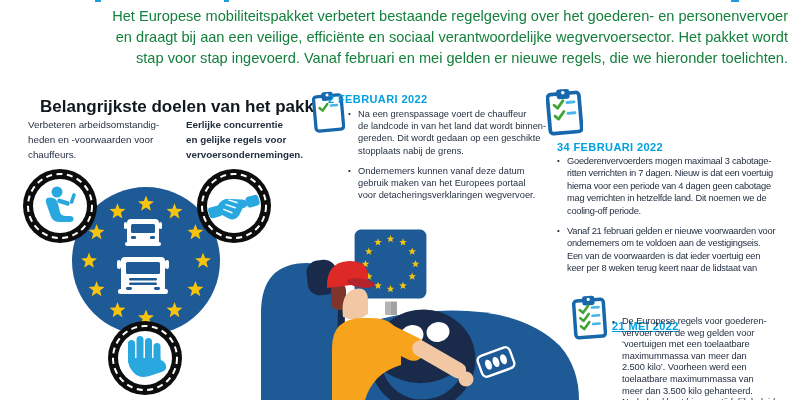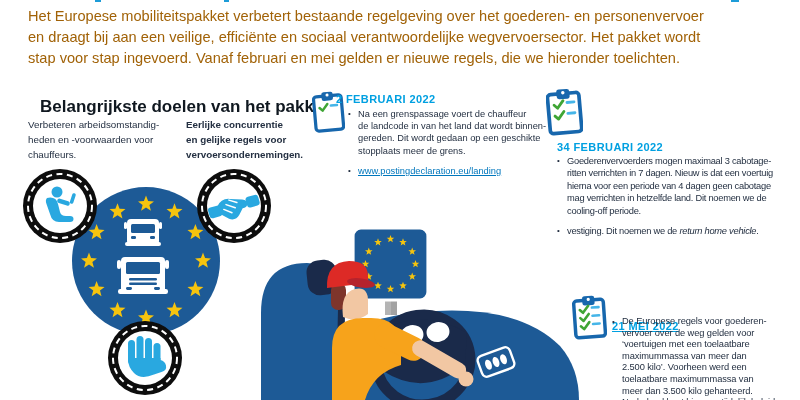--- a/index.html
+++ b/index.html
@@ -14,7 +14,7 @@
   
   .title-frag{position:absolute;top:0;height:2px;background:#1d9cd8;}
   
-  #intro{left:28px;top:6px;width:760px;font-size:14.6px;line-height:21px;color:#a16207;}
+  #intro{left:28px;top:6px;width:760px;font-size:14.6px;line-height:21px;color:#15803d;text-align:right;}
   
   #goals-heading{left:40px;top:97px;font-size:17px;font-weight:bold;color:#101820;}
   .goal{top:118px;font-size:9.8px;line-height:14.8px;color:#243042;}

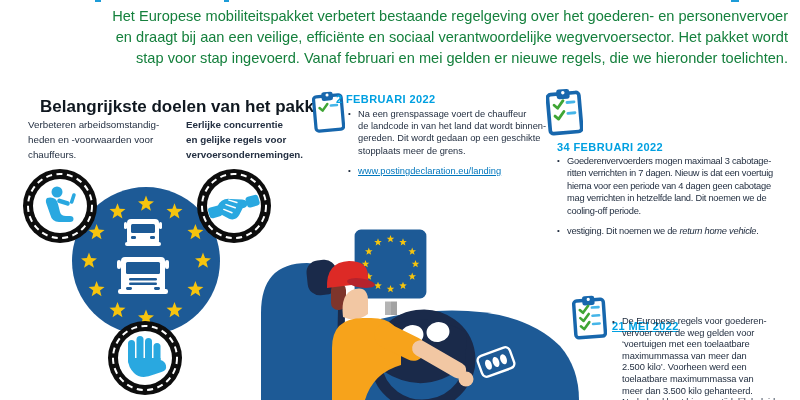--- a/index.html
+++ b/index.html
@@ -23,7 +23,7 @@
   
   .date{font-size:11px;font-weight:bold;color:#00a0e1;letter-spacing:.4px;}
   .bullets{color:#243042;}
-  #feb2-date{left:336px;top:93px;}
+  #feb2-date{left:328px;top:93px;}
   #feb2-bullets{left:348px;top:108px;width:212px;font-size:9.3px;line-height:12.2px;}
   #feb21-date{left:557px;top:141px;}
   #feb21-bullets{left:557px;top:155px;width:242px;font-size:9.3px;line-height:12.4px;letter-spacing:-.25px;}

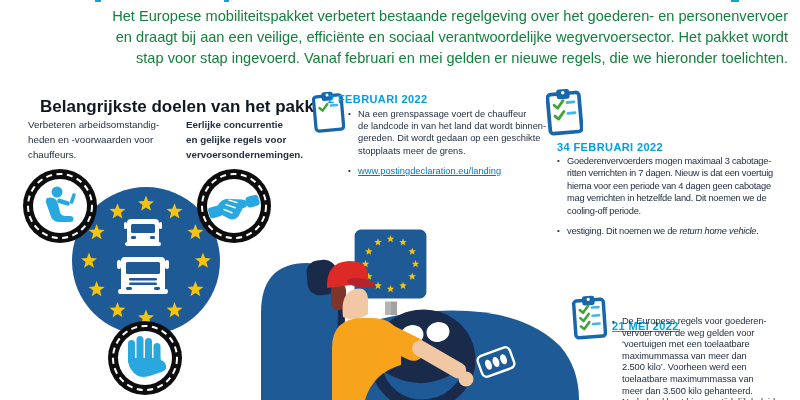--- a/index.html
+++ b/index.html
@@ -227,7 +227,7 @@
     <span class="btext lines">Na een grenspassage voert de chauffeur
 de landcode in van het land dat wordt binnen-
 gereden. Dit wordt gedaan op een geschikte
-stopplaats meer de grens.</span>
+stopplaats nabij de grens.</span>
   </div>
   <div class="bullet">
     <span class="dot">•</span>

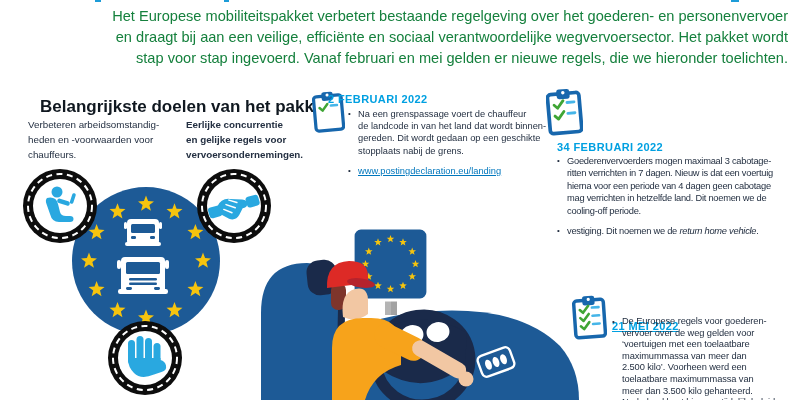--- a/index.html
+++ b/index.html
@@ -232,6 +232,9 @@
   <div class="bullet">
     <span class="dot">•</span>
     <span class="btext">
+      <span class="lines">Ondernemers kunnen vanaf deze datum
+gebruik maken van het Europees portaal
+voor detacheringsverklaringen wegvervoer.</span>
       <a class="link">www.postingdeclaration.eu/landing</a>
     </span>
   </div>

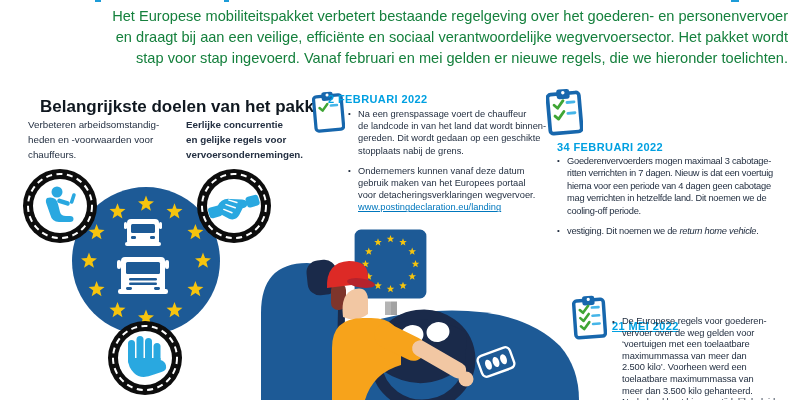--- a/index.html
+++ b/index.html
@@ -235,7 +235,6 @@
       <span class="lines">Ondernemers kunnen vanaf deze datum
 gebruik maken van het Europees portaal
 voor detacheringsverklaringen wegvervoer.</span>
-      <a class="link">www.postingdeclaration.eu/landing</a>
     </span>
   </div>
 </div>

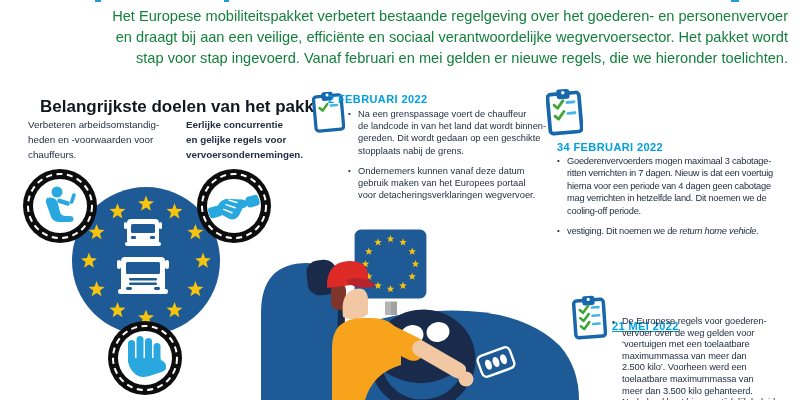--- a/index.html
+++ b/index.html
@@ -263,6 +263,10 @@
   <div class="bullet">
     <span class="dot">•</span>
     <span class="btext">
+      <span class="lines">Vanaf 21 februari gelden er nieuwe voorwaarden voor
+ondernemers om te voldoen aan de vestigingseis.
+Een van de voorwaarden is dat ieder voertuig een
+keer per 8 weken terug keert naar de lidstaat van</span>
       <span class="blk"><span>vestiging. Dit noemen we de </span><em>return home vehicle</em><span>.</span></span>
     </span>
   </div>

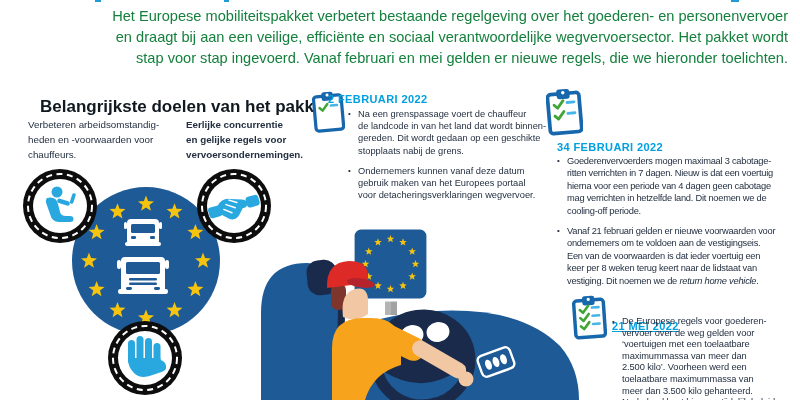--- a/index.html
+++ b/index.html
@@ -267,7 +267,6 @@
 ondernemers om te voldoen aan de vestigingseis.
 Een van de voorwaarden is dat ieder voertuig een
 keer per 8 weken terug keert naar de lidstaat van</span>
-      <span class="blk"><span>vestiging. Dit noemen we de </span><em>return home vehicle</em><span>.</span></span>
     </span>
   </div>
 </div>

